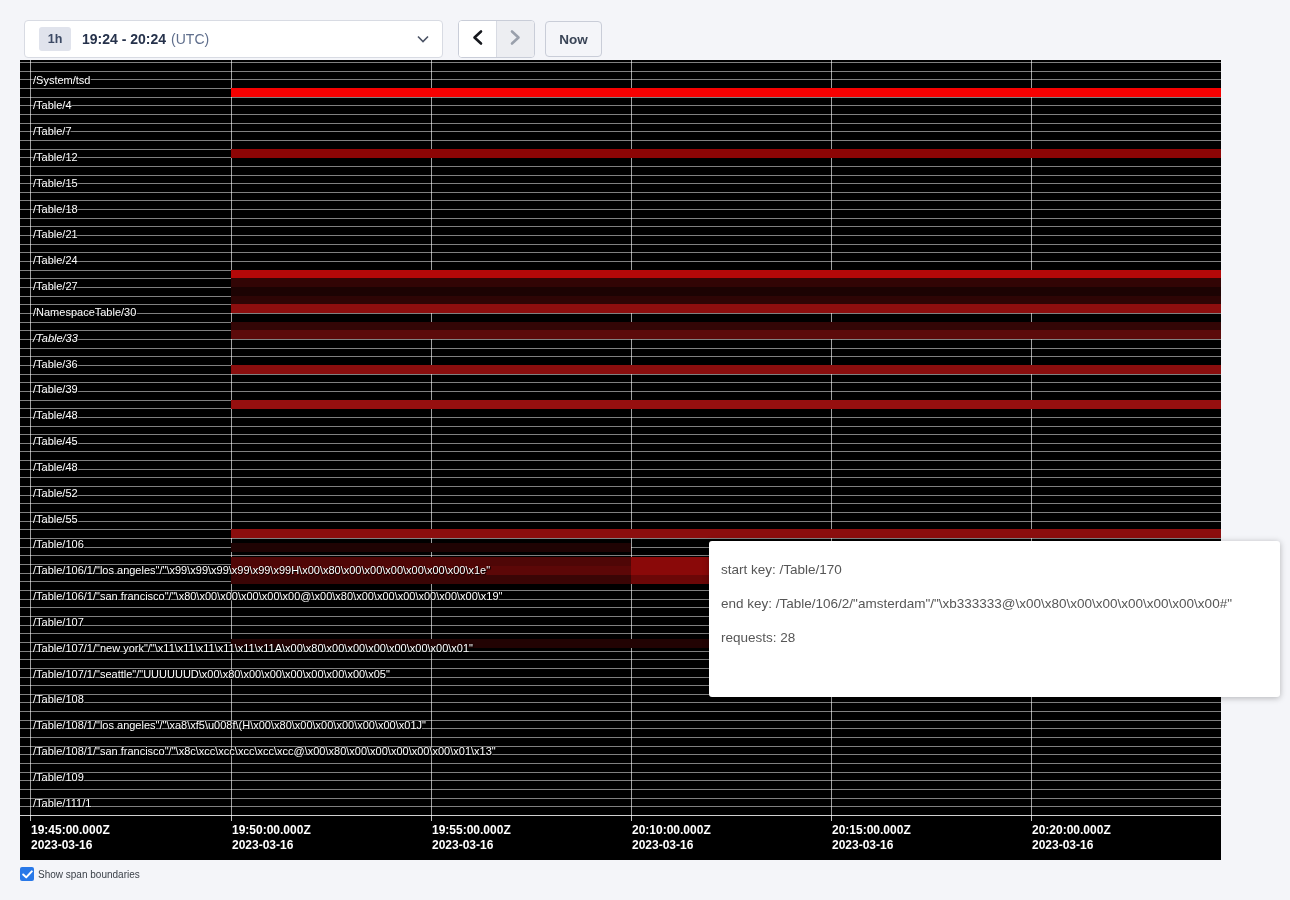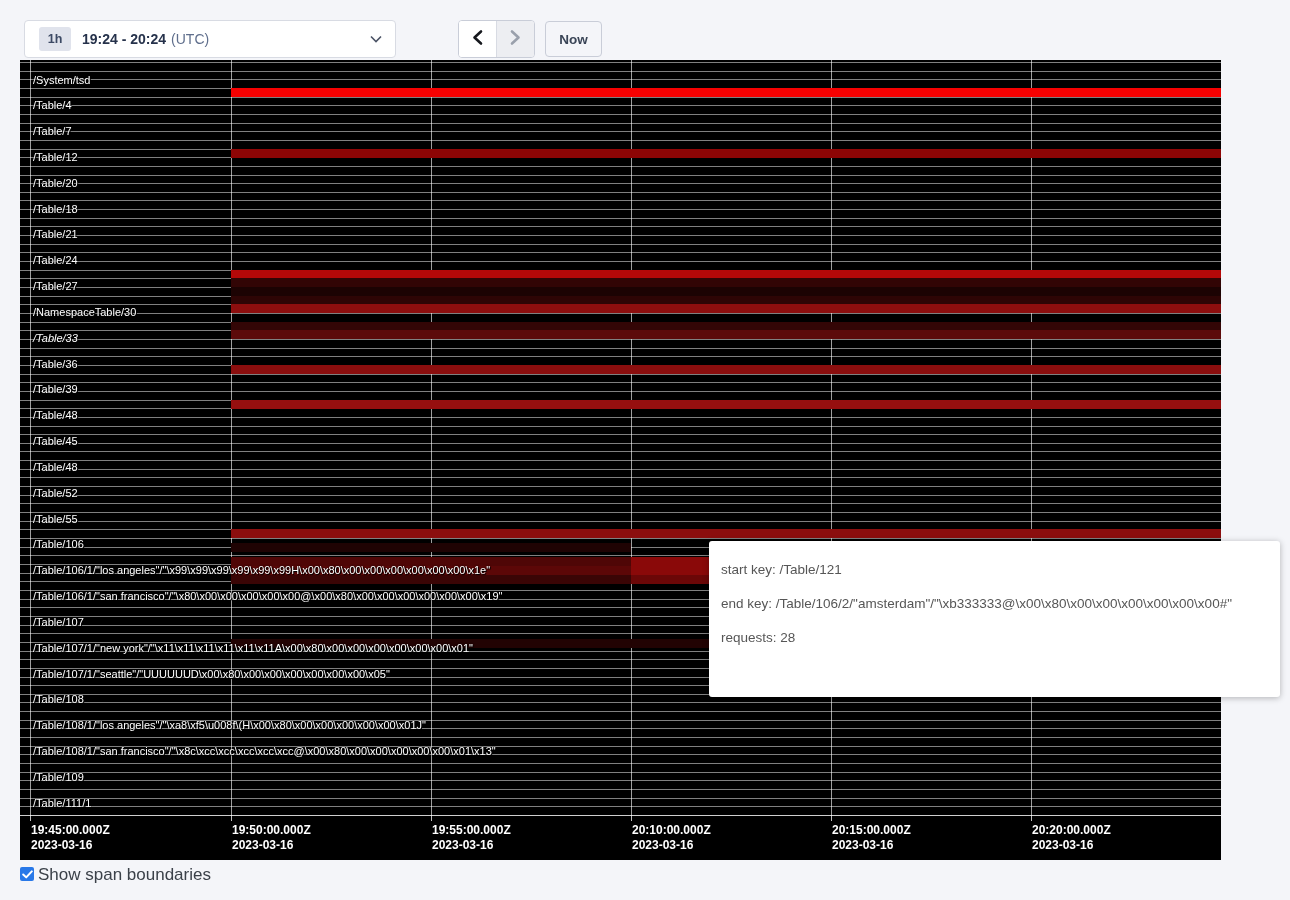--- a/index.html
+++ b/index.html
@@ -10,7 +10,7 @@
   }
   
   .time-selector{
-    position:absolute;left:24px;top:20px;width:372px;height:38px;
+    position:absolute;left:24px;top:20px;width:419px;height:38px;
     background:#ffffff;border:1px solid #d8dbe3;border-radius:4px;
     display:flex;align-items:center;box-sizing:border-box;cursor:pointer;
   }

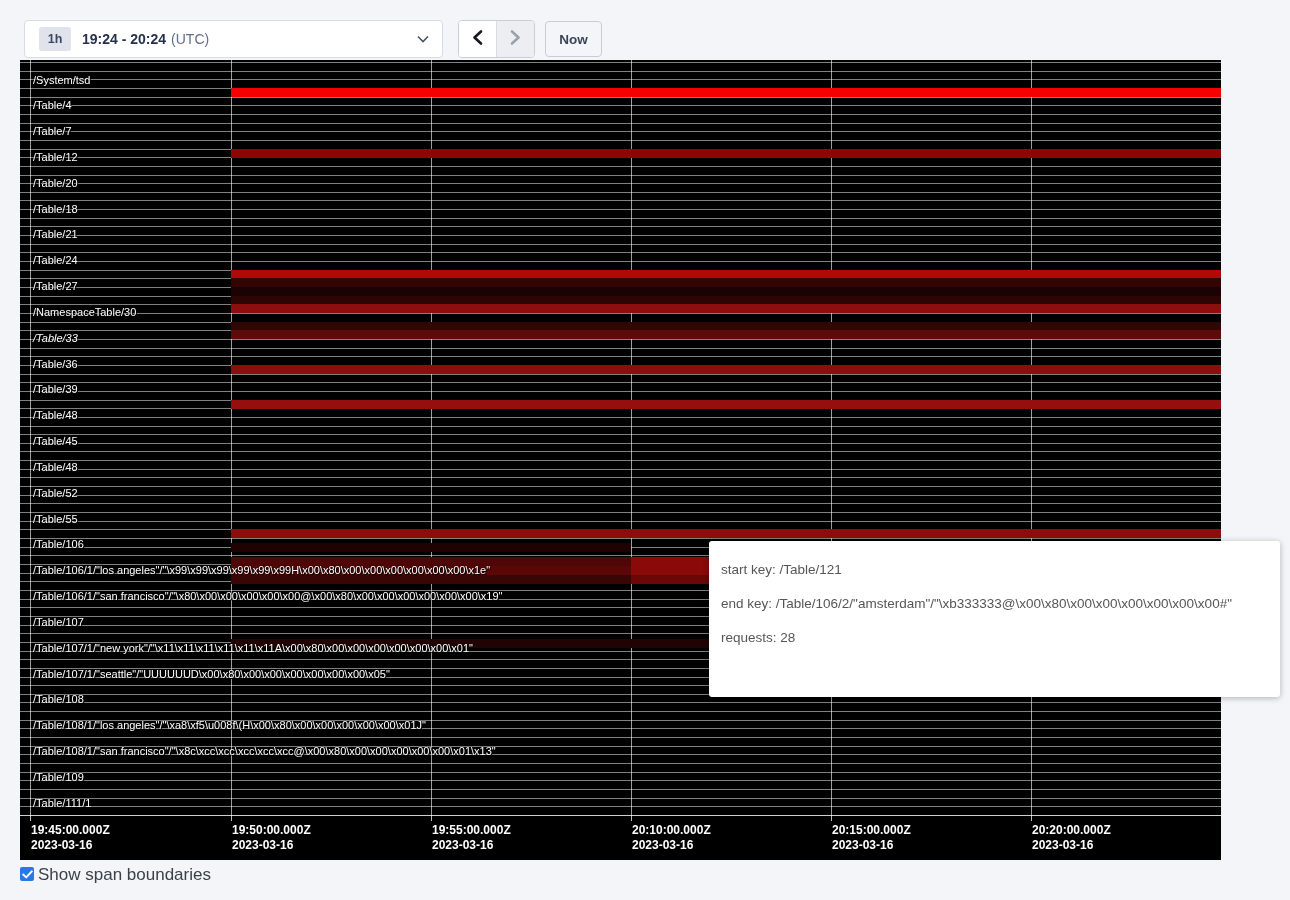--- a/index.html
+++ b/index.html
@@ -229,7 +229,7 @@
       <div class="row-label" style="top: 39.33px;">/Table/4</div>
       <div class="row-label" style="top: 65.16px;">/Table/7</div>
       <div class="row-label" style="top: 90.99px;">/Table/12</div>
-      <div class="row-label" style="top: 116.82px;">/Table/20</div>
+      <div class="row-label" style="top: 116.82px;">/Table/15</div>
       <div class="row-label" style="top: 142.65px;">/Table/18</div>
       <div class="row-label" style="top: 168.48px;">/Table/21</div>
       <div class="row-label" style="top: 194.31px;">/Table/24</div>

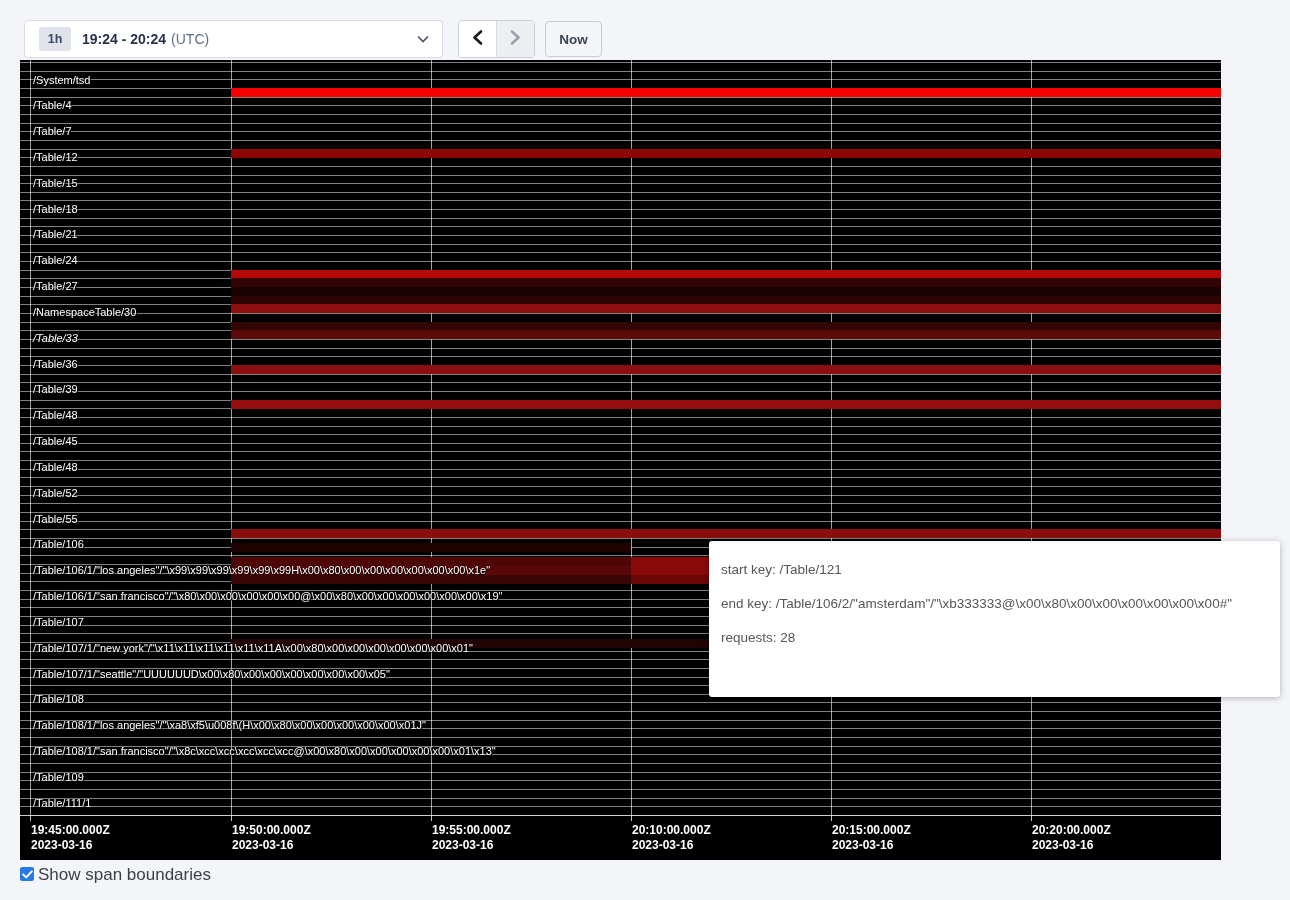--- a/index.html
+++ b/index.html
@@ -293,7 +293,7 @@
 </div>
 
 <div class="tooltip">
-  <div>start key: /Table/121</div>
+  <div>start key: /Table/170</div>
   <div>end key: /Table/106/2/"amsterdam"/"\xb333333@\x00\x80\x00\x00\x00\x00\x00\x00#"</div>
   <div>requests: 28</div>
 </div>

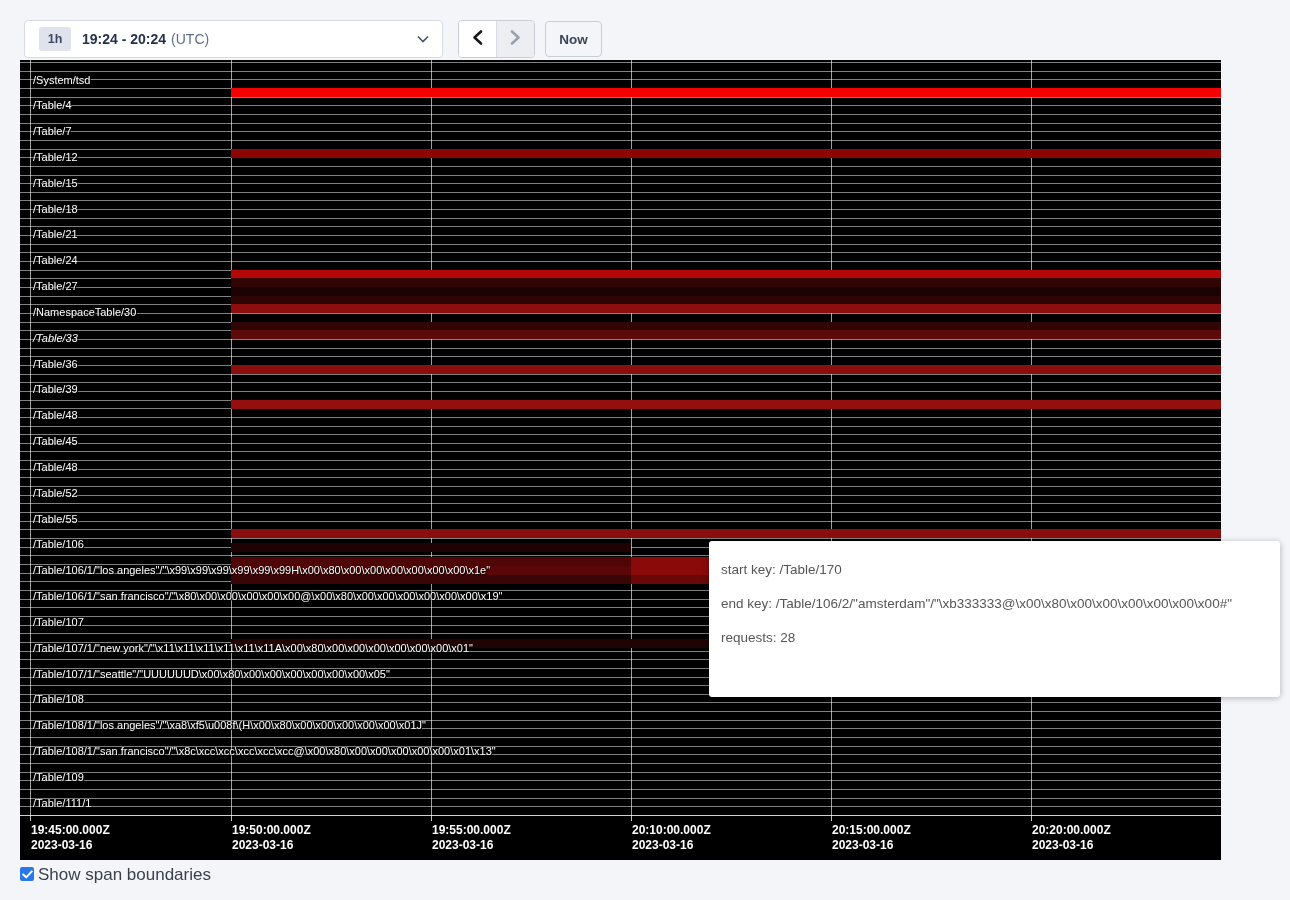--- a/index.html
+++ b/index.html
@@ -68,7 +68,7 @@
     width:14px;height:14px;border-radius:2px;background:#2878e8;
     display:flex;align-items:center;justify-content:center;cursor:pointer;
   }
-  .checkbox-label{margin-left:4px;font-size:17px;color:#3b4149;line-height:15px;}
+  .checkbox-label{margin-left:4px;font-size:10px;color:#3b4149;line-height:15px;}
 </style>
 </head>
 <body>

